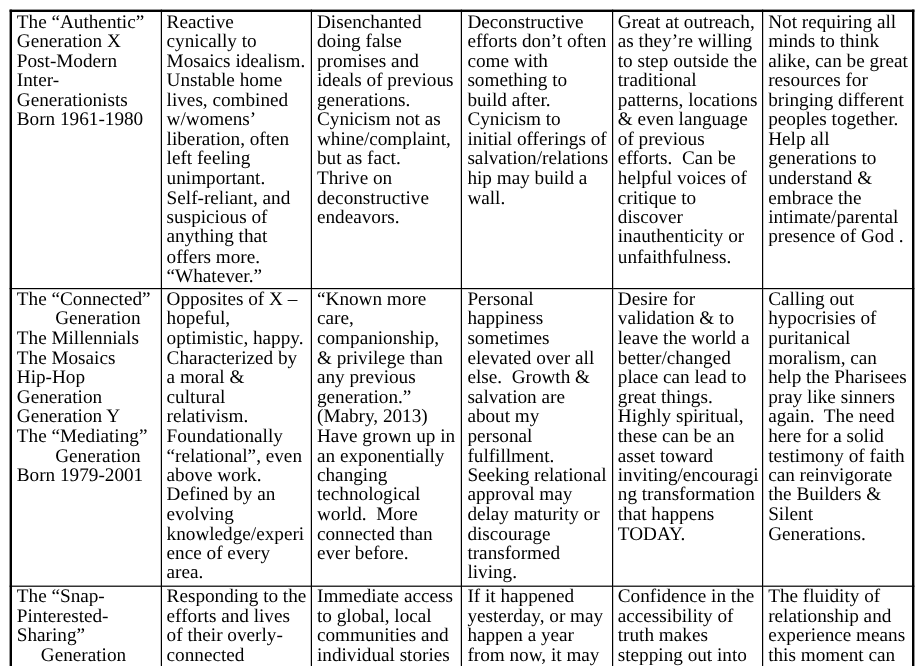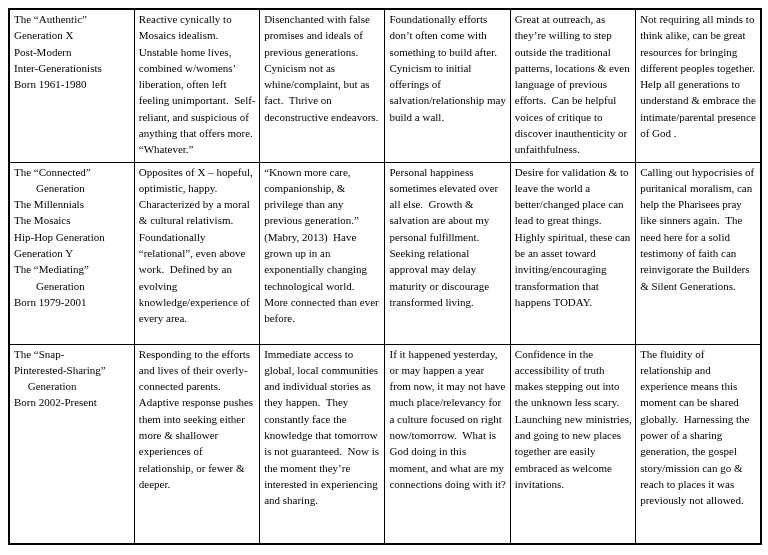--- a/index.html
+++ b/index.html
@@ -25,7 +25,7 @@
     vertical-align: top;
     padding: 1px 3px 1px 4px;
     font-family: "Liberation Serif", "DejaVu Serif", serif;
-    font-size: 11px;
+    font-size: 16px;
     line-height: 16.3px;
     color: #000000;
     white-space: pre-wrap;

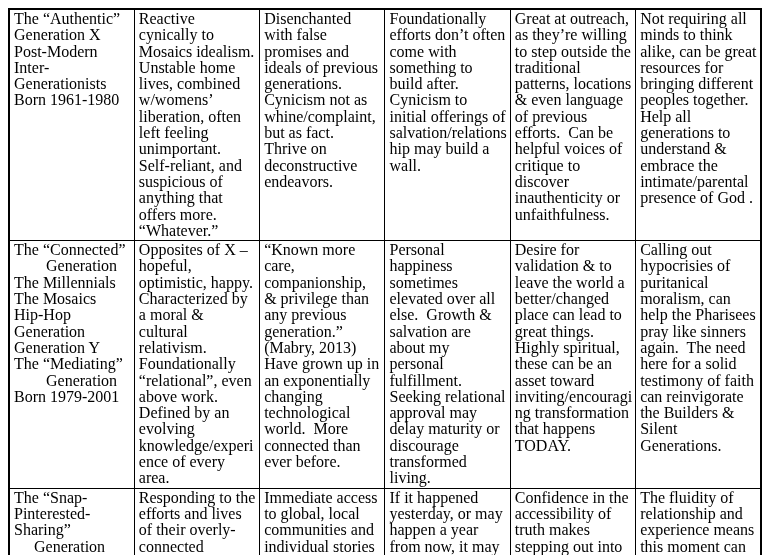--- a/index.html
+++ b/index.html
@@ -56,7 +56,7 @@
 Inter-Generationists
 Born 1961-1980</td>
       <td>Reactive cynically to Mosaics idealism.  Unstable home lives, combined w/womens’ liberation, often left feeling unimportant.  Self-reliant, and suspicious of anything that offers more.  “Whatever.”</td>
-      <td>Disenchanted with false promises and ideals of previous generations.  Cynicism not as whine/complaint, but as fact.  Thrive on deconstructive endeavors.</td>
+      <td>Disenchanted doing false promises and ideals of previous generations.  Cynicism not as whine/complaint, but as fact.  Thrive on deconstructive endeavors.</td>
       <td>Foundationally efforts don’t often come with something to build after.  Cynicism to initial offerings of salvation/relationship may build a wall.</td>
       <td>Great at outreach, as they’re willing to step outside the traditional patterns, locations &amp; even language of previous efforts.  Can be helpful voices of critique to discover inauthenticity or unfaithfulness.</td>
       <td>Not requiring all minds to think alike, can be great resources for bringing different peoples together.  Help all generations to understand &amp; embrace the intimate/parental presence of God .</td>

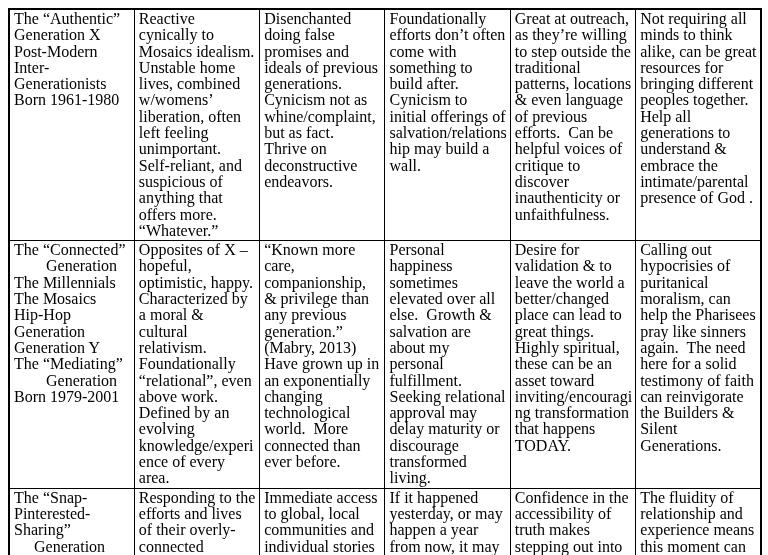--- a/index.html
+++ b/index.html
@@ -57,7 +57,7 @@
 Born 1961-1980</td>
       <td>Reactive cynically to Mosaics idealism.  Unstable home lives, combined w/womens’ liberation, often left feeling unimportant.  Self-reliant, and suspicious of anything that offers more.  “Whatever.”</td>
       <td>Disenchanted doing false promises and ideals of previous generations.  Cynicism not as whine/complaint, but as fact.  Thrive on deconstructive endeavors.</td>
-      <td>Foundationally efforts don’t often come with something to build after.  Cynicism to initial offerings of salvation/relationship may build a wall.</td>
+      <td>Deconstructive efforts don’t often come with something to build after.  Cynicism to initial offerings of salvation/relationship may build a wall.</td>
       <td>Great at outreach, as they’re willing to step outside the traditional patterns, locations &amp; even language of previous efforts.  Can be helpful voices of critique to discover inauthenticity or unfaithfulness.</td>
       <td>Not requiring all minds to think alike, can be great resources for bringing different peoples together.  Help all generations to understand &amp; embrace the intimate/parental presence of God .</td>
     </tr>

